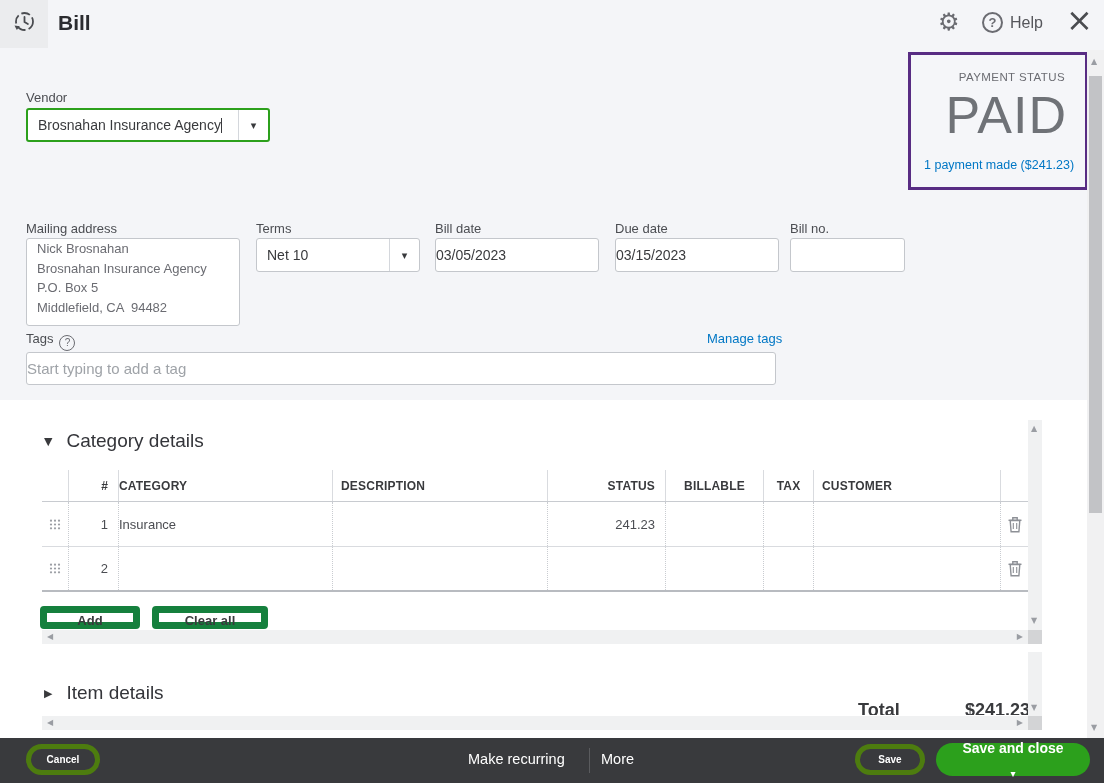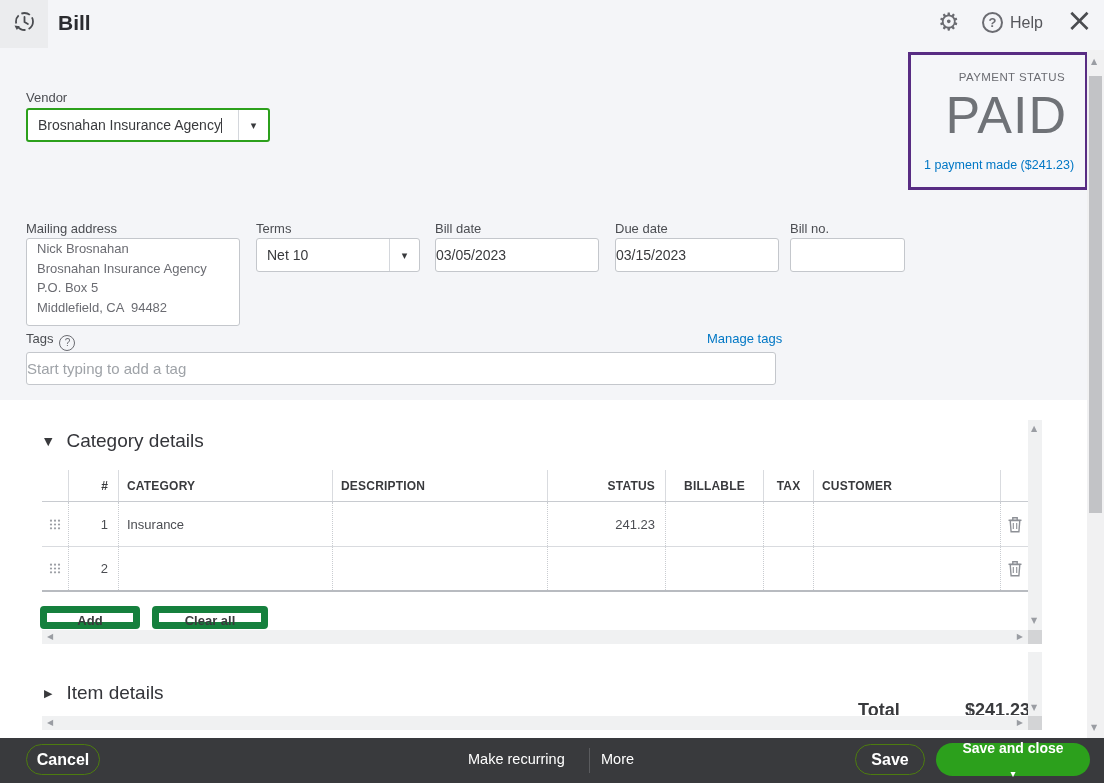--- a/index.html
+++ b/index.html
@@ -63,7 +63,7 @@
   .tbody-row .cell { font-size:13px; color:#4b4d52; border-left:1px dotted #c9ccd1; }
   .tbody-row .cell:first-child { border-left:none; }
   .c-drag{width:26px; justify-content:center;} .c-num{width:50px; justify-content:flex-end; padding-right:10px;}
-  .c-cat{width:214px; padding-left:8px;} .c-desc{width:215px; padding-left:8px;}
+  .c-cat{width:214px; padding-left:0;} .c-desc{width:215px; padding-left:8px;}
   .c-amt{width:118px; justify-content:flex-end; padding-right:10px;}
   .c-bill{width:98px; justify-content:center;} .c-tax{width:50px; justify-content:center;}
   .c-cust{width:187px; padding-left:8px;} .c-trash{width:28px; justify-content:center;}

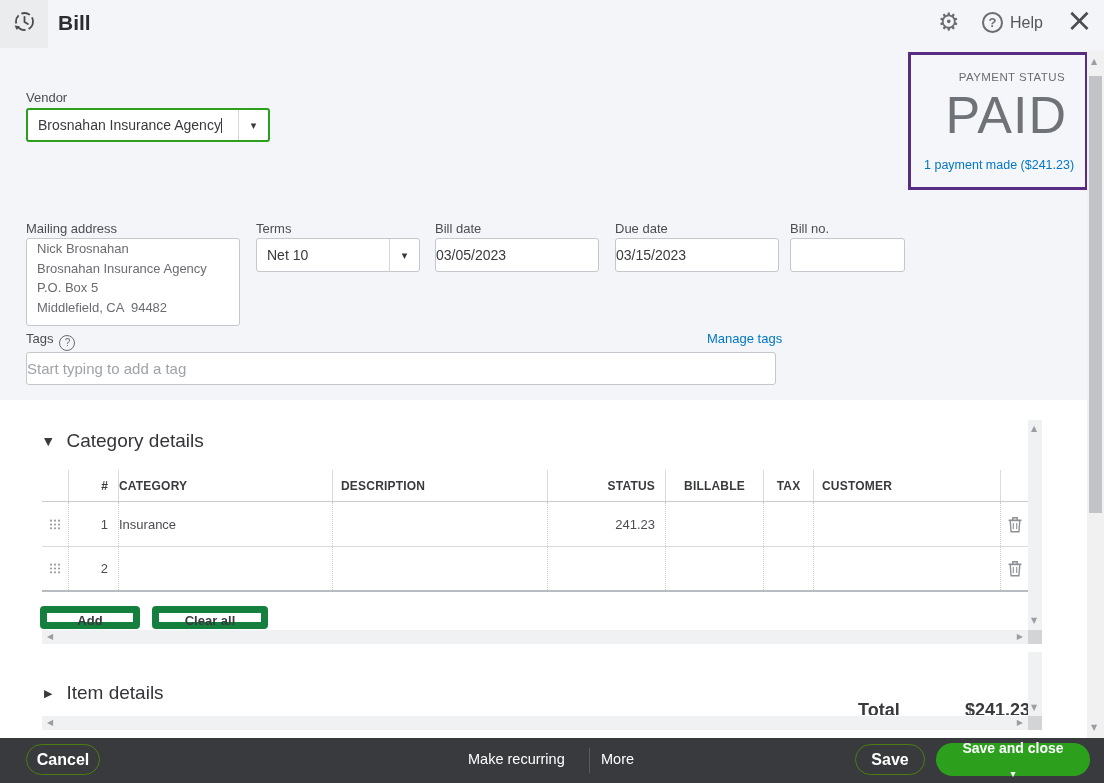--- a/index.html
+++ b/index.html
@@ -86,8 +86,8 @@
 
   
   .footer { position:absolute; left:0; top:738px; width:1104px; height:45px; background:#393a3d; }
-  .pill-btn { position:absolute; background:transparent; border:1px solid #4d7c0f; border-radius:16px;
-              color:#fff; font-size:16px; font-weight:bold; font-family:"Liberation Sans",sans-serif; cursor:pointer; }
+  .pill-btn { position:absolute; background:transparent; border:5px solid #4d7c0f; border-radius:16px;
+              color:#fff; font-size:10px; font-weight:bold; font-family:"Liberation Sans",sans-serif; cursor:pointer; }
   .footer-link { position:absolute; color:#fff; font-size:14.5px; cursor:pointer; top:13px; }
   .footer-divider { position:absolute; left:589px; top:10px; width:1px; height:25px; background:#5a5b5e; }
   .green-btn { position:absolute; left:936px; top:5px; width:154px; height:33px; background:#2ca01c; border:none;

